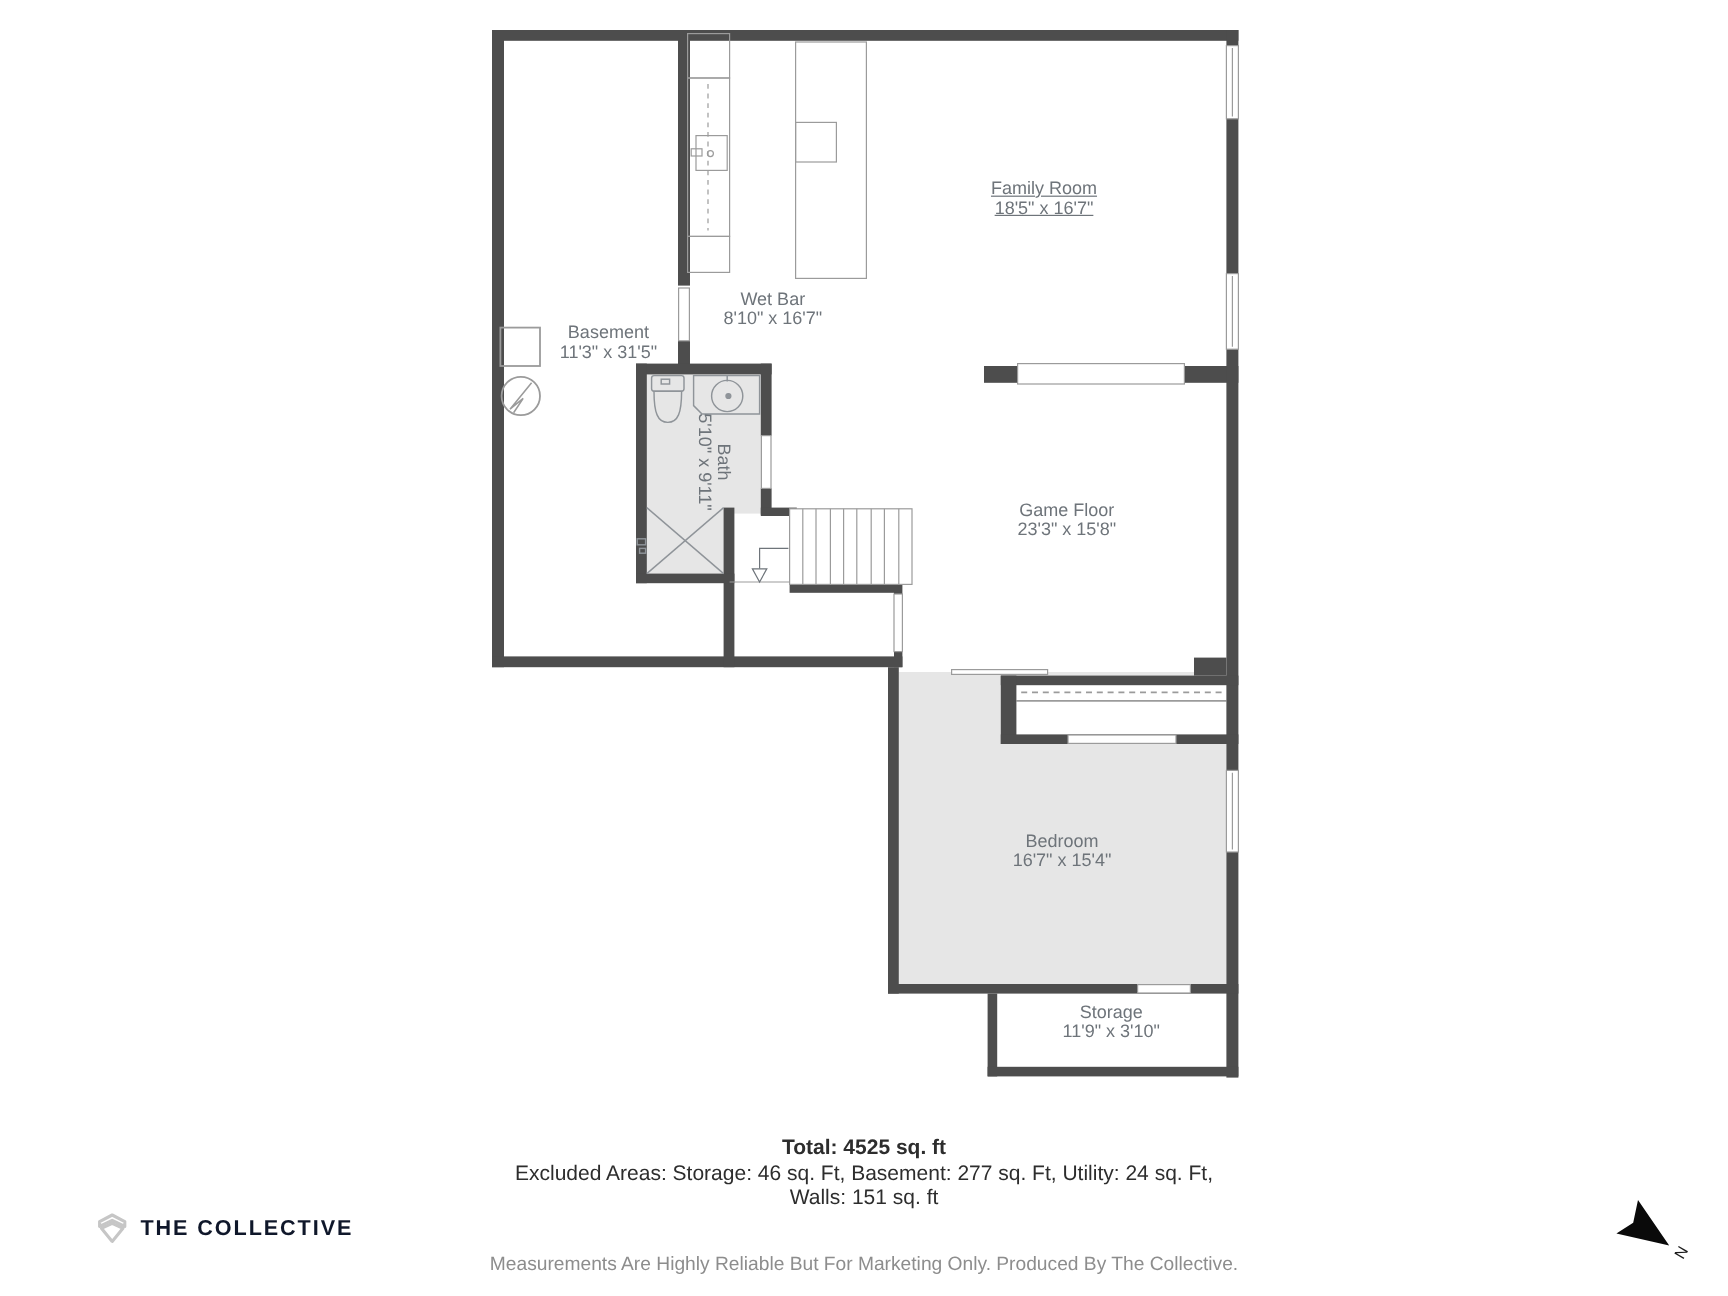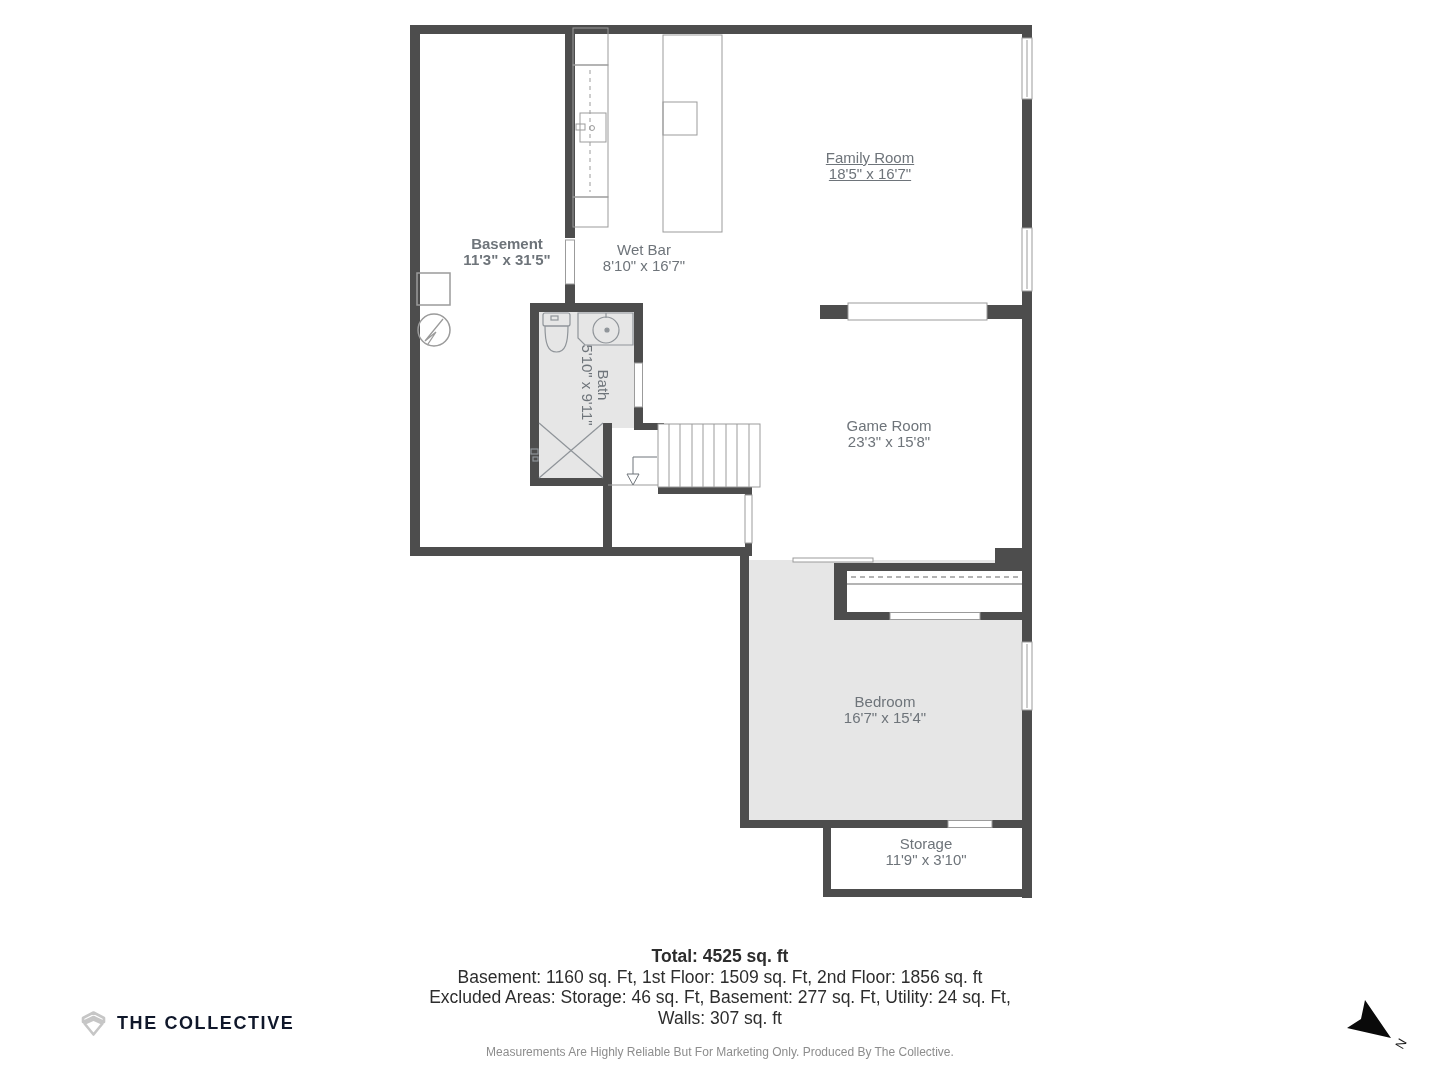--- a/index.html
+++ b/index.html
@@ -135,7 +135,7 @@
     </g>
   </svg>
 
-  <div class="room-label" style="left:507px;top:236px;font-weight:bold;">
+  <div class="room-label" style="left:507px;top:270px;">
     <span>Basement</span>
     <span class="dims">11'3" x 31'5"</span>
   </div>

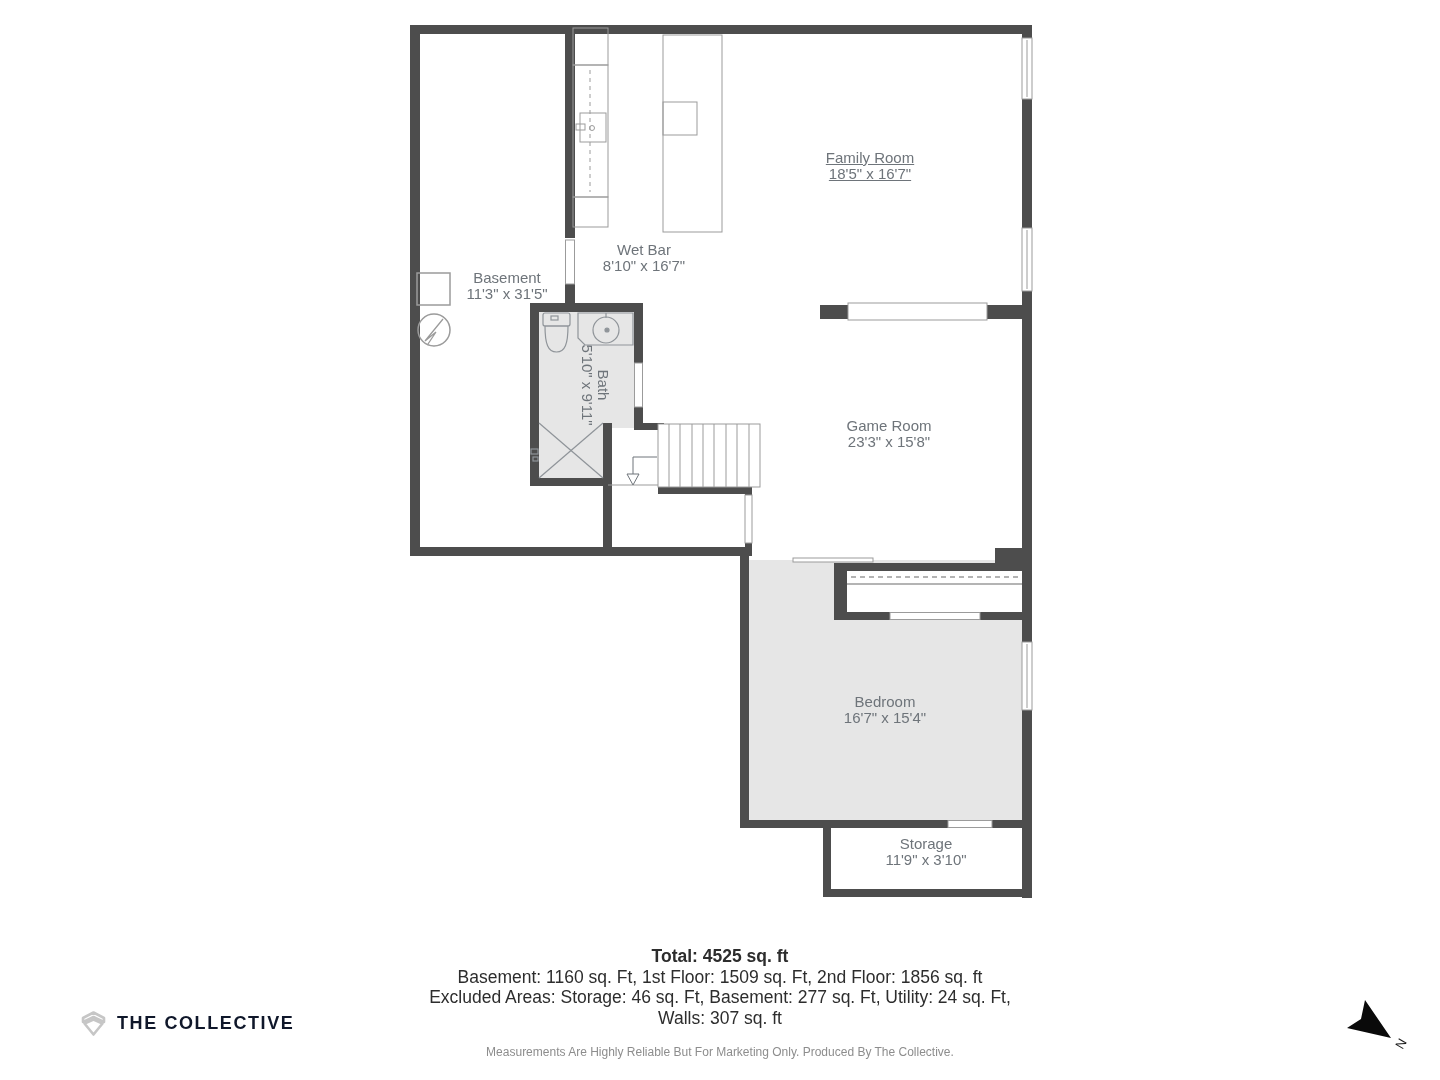--- a/index.html
+++ b/index.html
@@ -148,7 +148,7 @@
     <span class="dims">18'5" x 16'7"</span>
   </div>
   <div class="room-label" style="left:889px;top:418px;">
-    <span>Game Room</span>
+    <span>Game Floor</span>
     <span class="dims">23'3" x 15'8"</span>
   </div>
   <div class="room-label rotated" style="left:595px;top:385px;">

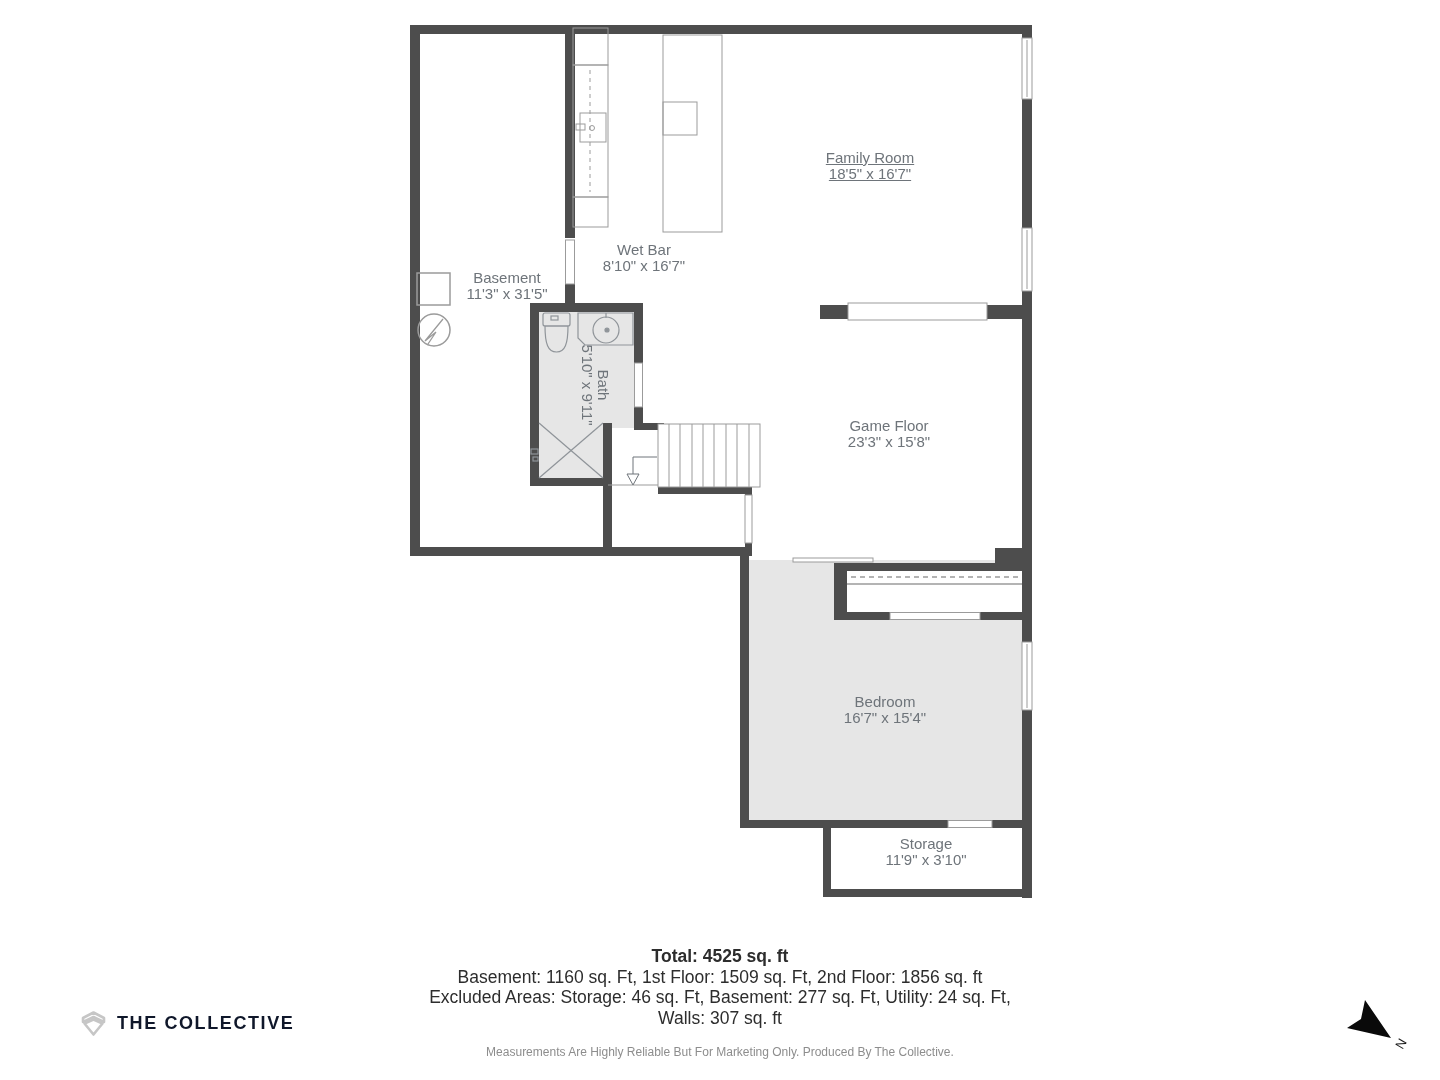--- a/index.html
+++ b/index.html
@@ -166,7 +166,6 @@
 
   <div class="footer">
     <div class="total">Total: 4525 sq. ft</div>
-    <div>Basement: 1160 sq. Ft, 1st Floor: 1509 sq. Ft, 2nd Floor: 1856 sq. ft</div>
     <div>Excluded Areas: Storage: 46 sq. Ft, Basement: 277 sq. Ft, Utility: 24 sq. Ft,</div>
     <div>Walls: 307 sq. ft</div>
   </div>

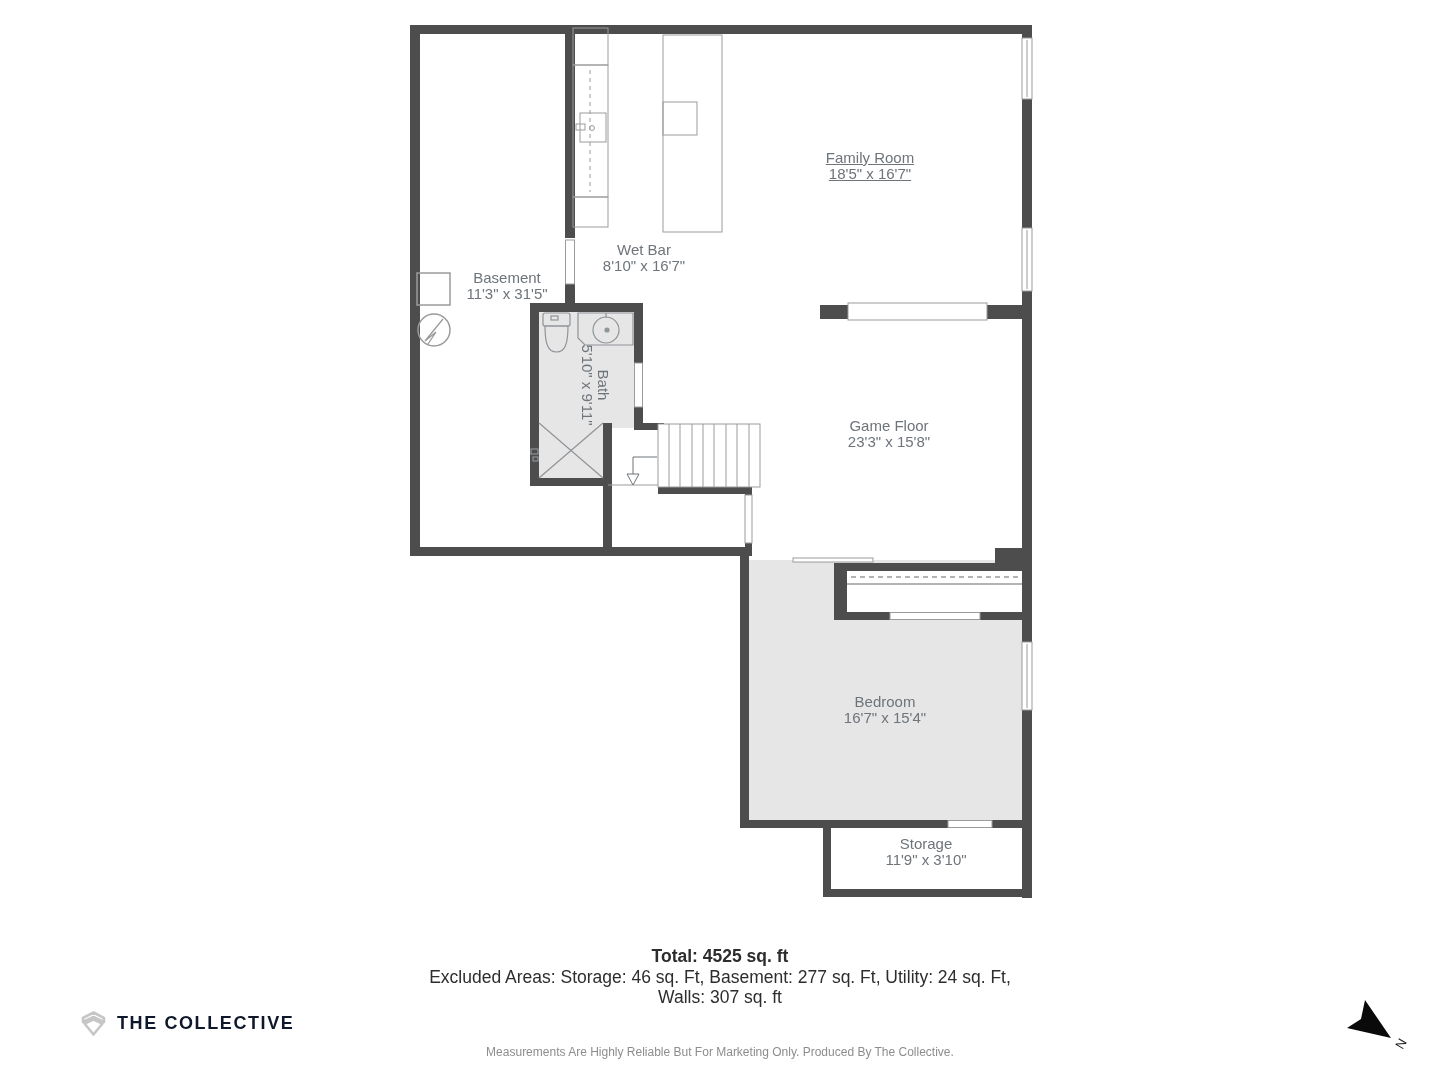--- a/index.html
+++ b/index.html
@@ -167,7 +167,7 @@
   <div class="footer">
     <div class="total">Total: 4525 sq. ft</div>
     <div>Excluded Areas: Storage: 46 sq. Ft, Basement: 277 sq. Ft, Utility: 24 sq. Ft,</div>
-    <div>Walls: 307 sq. ft</div>
+    <div>Walls: 151 sq. ft</div>
   </div>
 
   <div class="disclaimer">Measurements Are Highly Reliable But For Marketing Only. Produced By The Collective.</div>

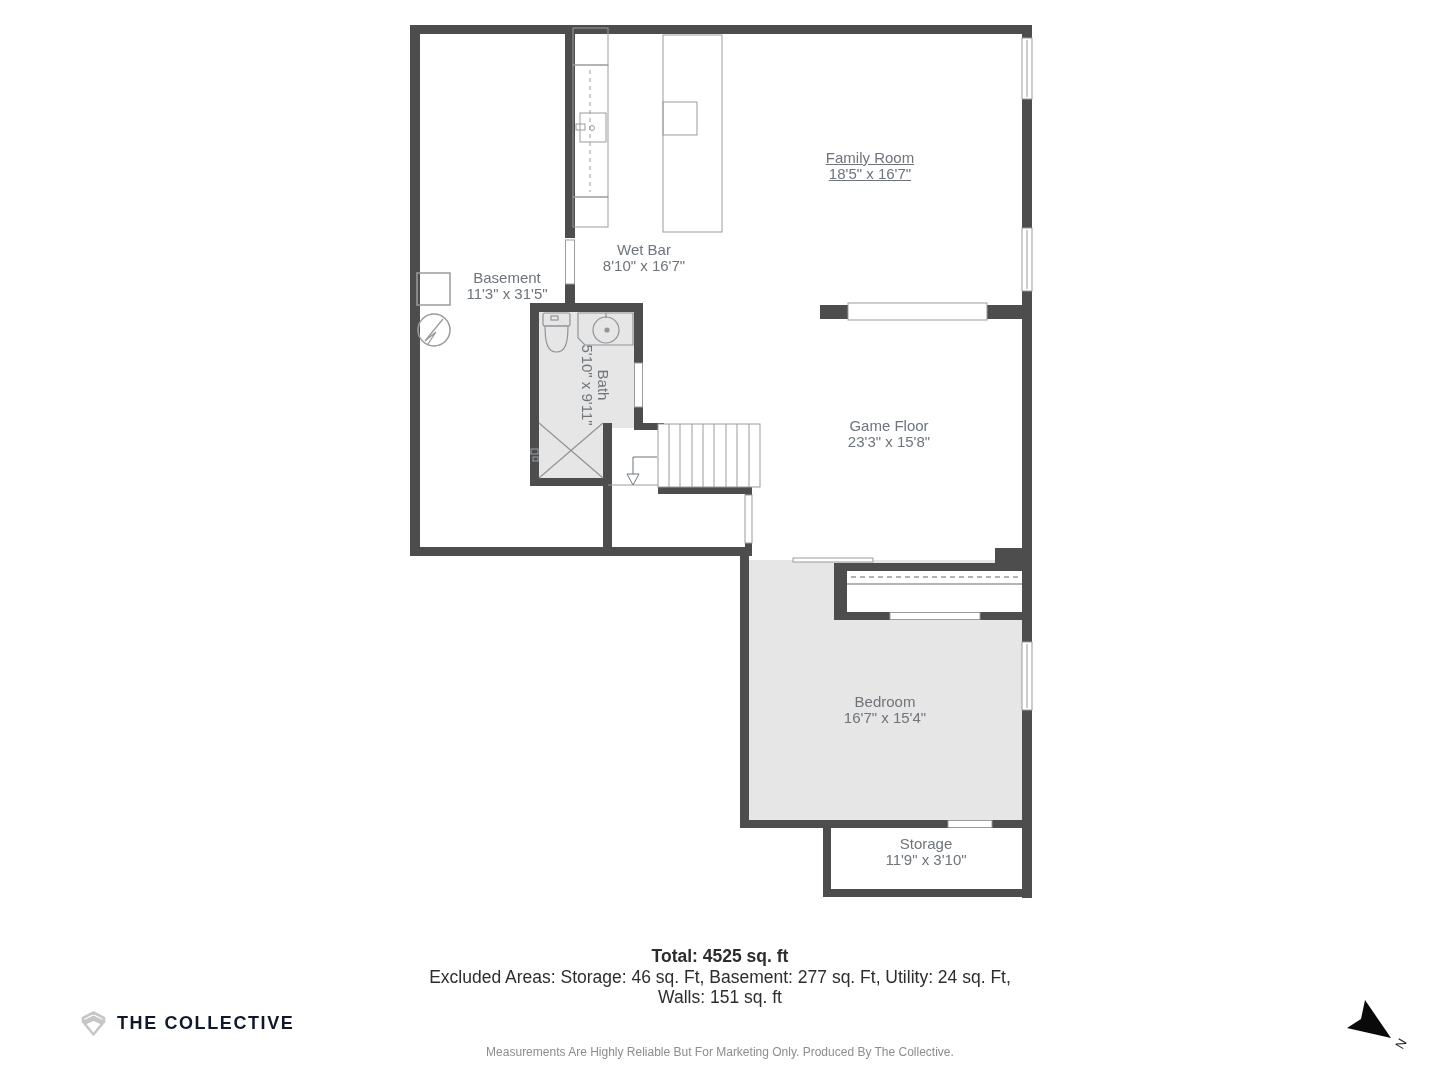--- a/index.html
+++ b/index.html
@@ -14,7 +14,7 @@
           color:#2d2d2d;font-size:17.5px;line-height:20.5px;}
   .footer .total{font-weight:bold;font-size:17.5px;}
   .disclaimer{position:absolute;left:0;top:1045px;width:1440px;text-align:center;
-              color:#8d8d8d;font-size:12px;}
+              color:#8d8d8d;font-size:16px;}
   .brand{position:absolute;left:80px;top:1010px;display:flex;align-items:center;gap:10px;}
   .brand-text{color:#0f172a;font-size:18px;font-weight:bold;letter-spacing:1.6px;}
 </style>

